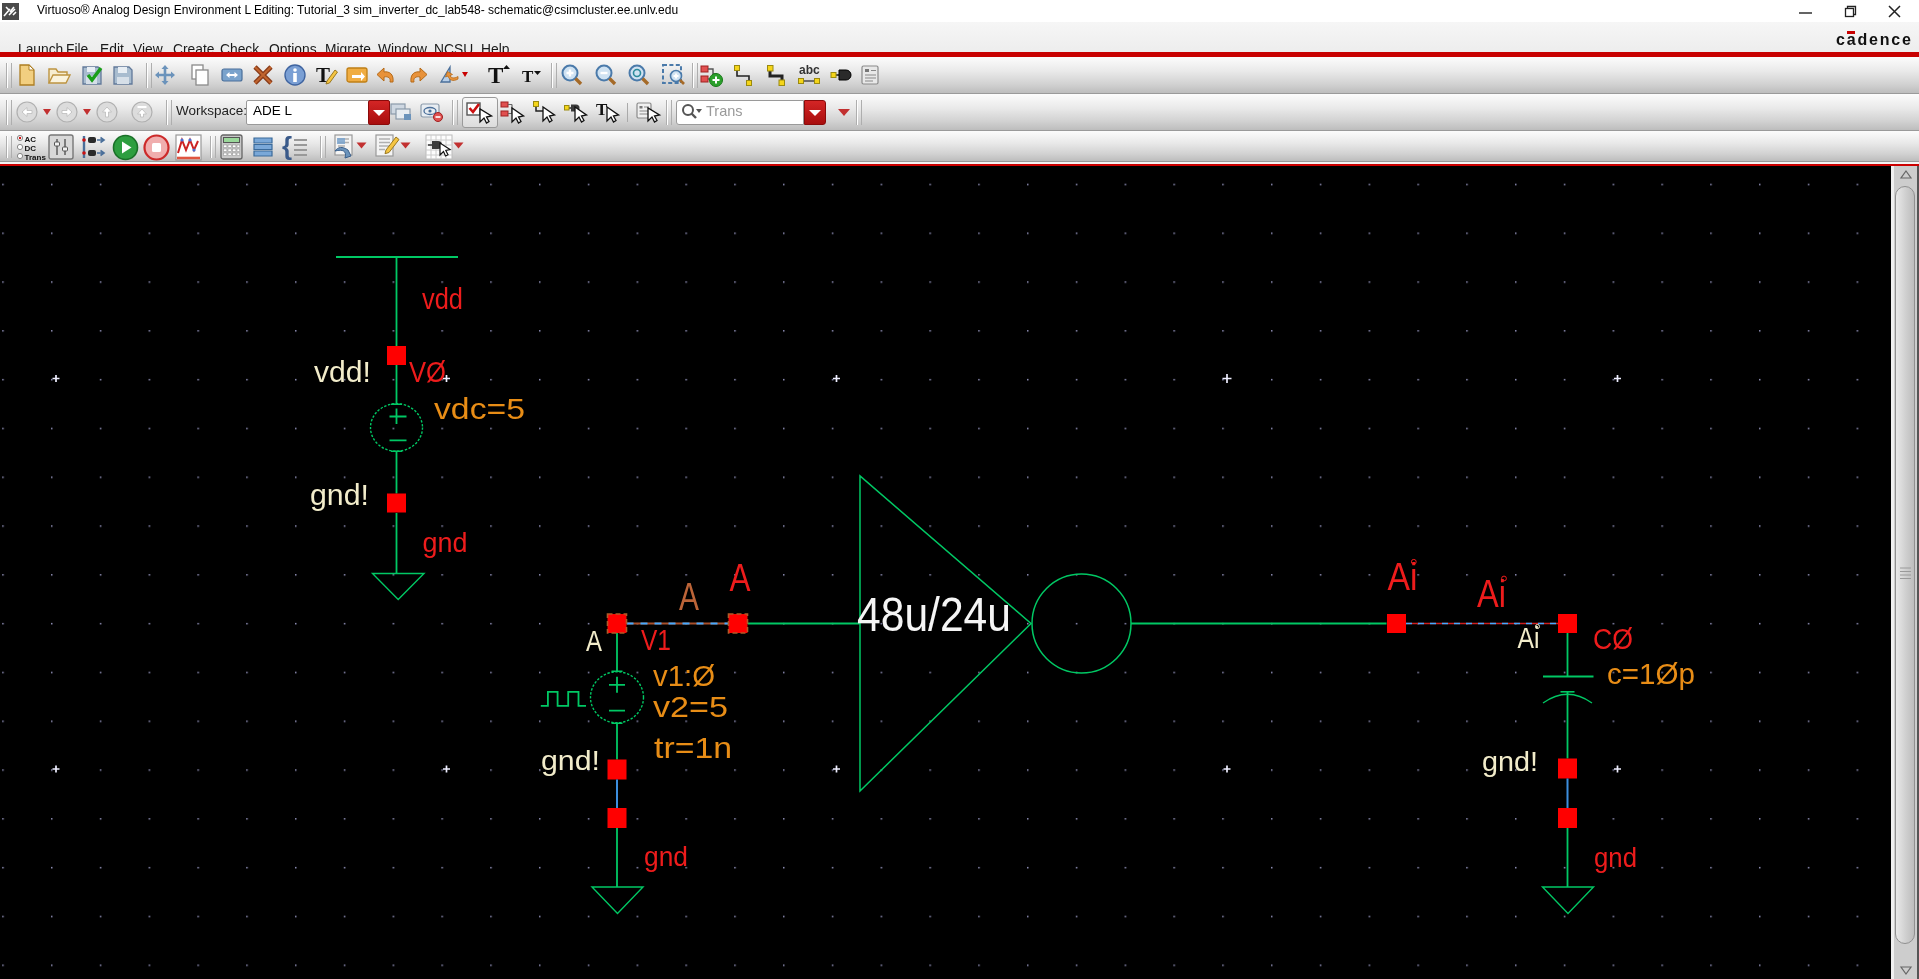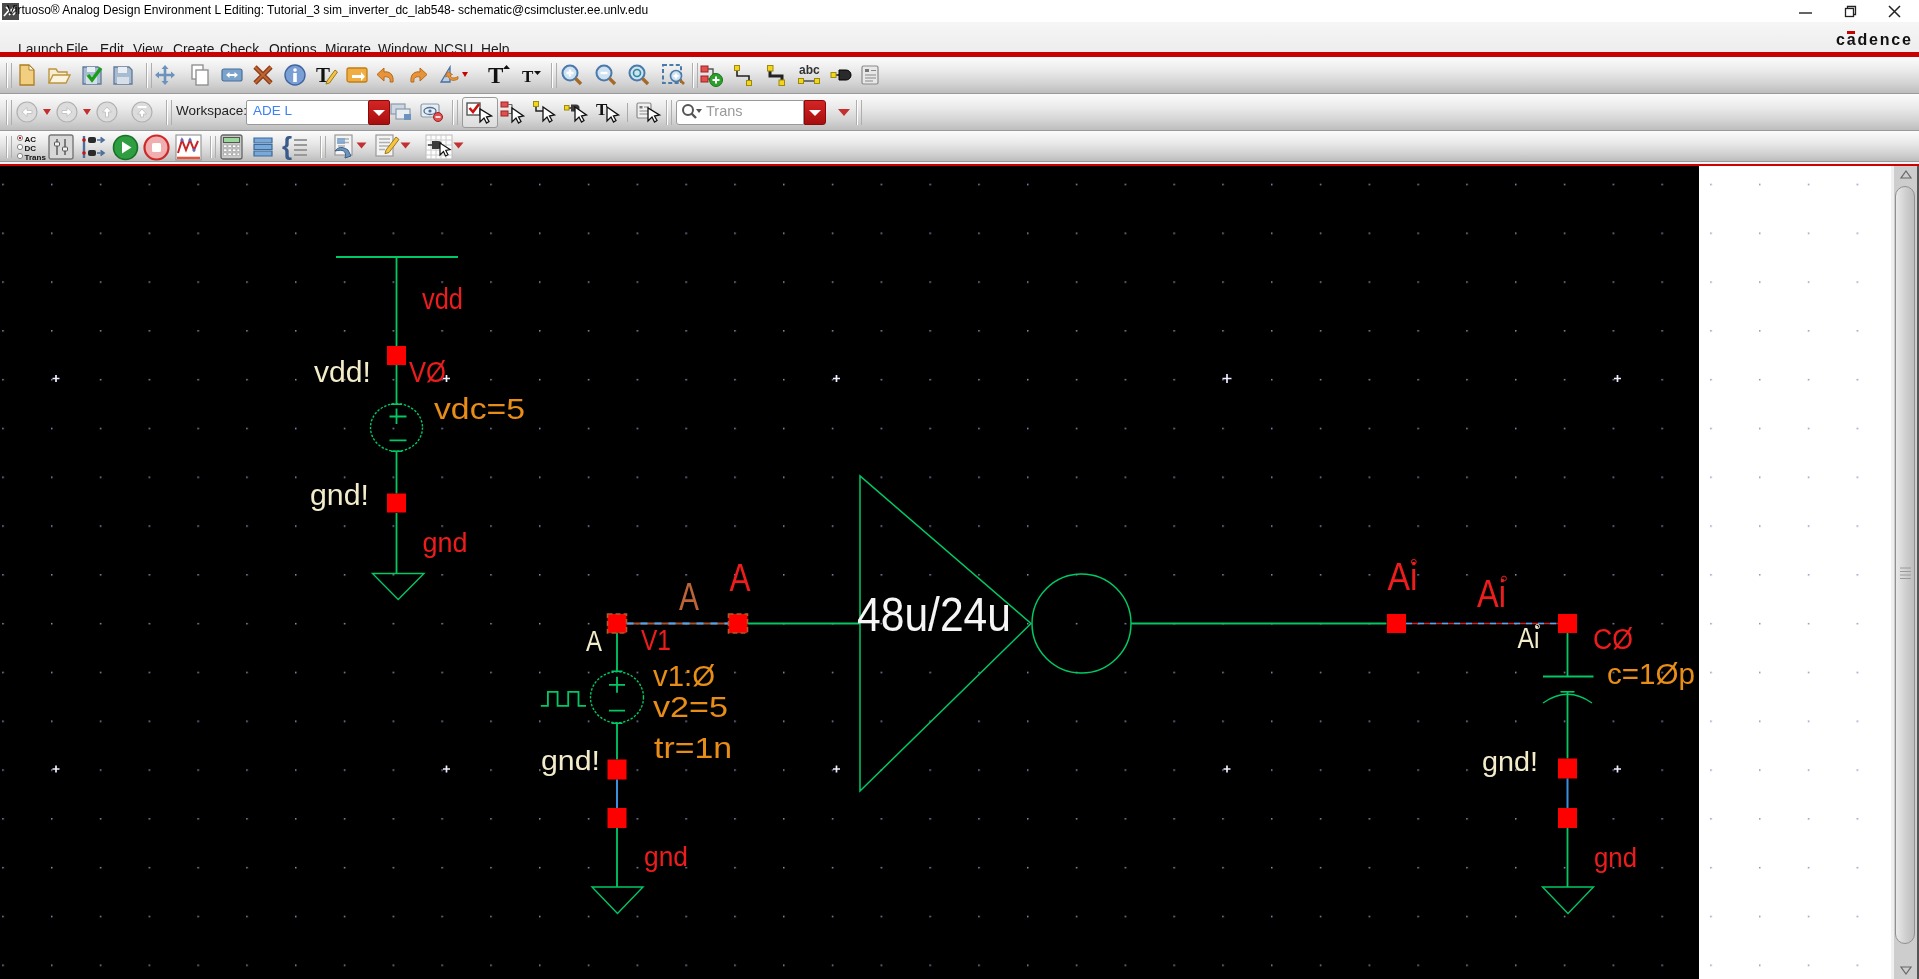--- a/index.html
+++ b/index.html
@@ -9,7 +9,7 @@
   .abs { position:absolute; }
   
   #titlebar { left:0; top:0; width:1919px; height:22px; background:#ffffff; }
-  #title-txt { left:7px; top:3px; font-size:12px; color:#000; }
+  #title-txt { left:37px; top:3px; font-size:12px; color:#000; }
   
   #menubar { left:0; top:22px; width:1919px; height:30px;
      background:linear-gradient(#f6f6f6,#ededed); font-size:13.8px; color:#1a1a1a; }

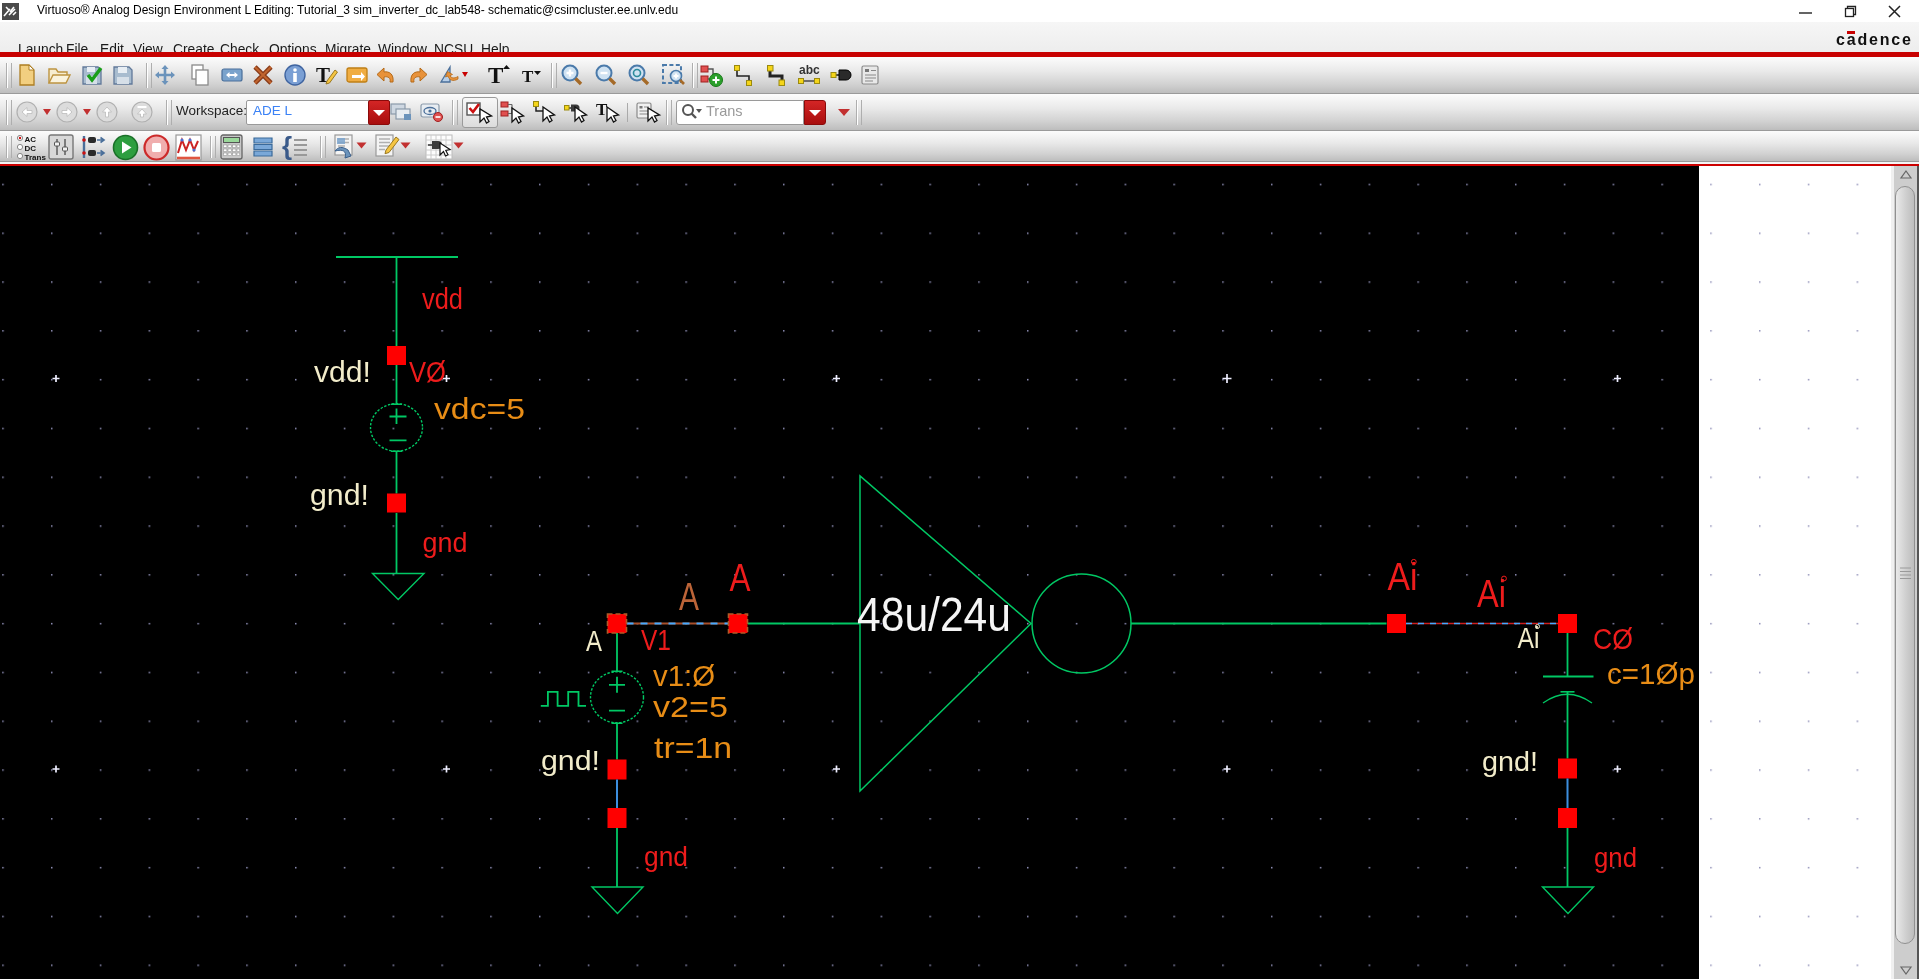--- a/index.html
+++ b/index.html
@@ -219,7 +219,7 @@
   <div class="grip" style="left:166px;top:100px;height:25px"></div>
   <div class="abs" style="left:176px;top:103px;font-size:13.5px;color:#222">Workspace:</div>
   <div class="abs" style="left:246px;top:100px;width:144px;height:25px;background:#fff;border:1px solid #9a9a9a;border-radius:2px"></div>
-  <div class="abs" style="left:253px;top:103px;font-size:13.5px;color:#3b82f6">ADE L</div>
+  <div class="abs" style="left:253px;top:103px;font-size:13.5px;color:#000000">ADE L</div>
   <div class="abs" style="left:368px;top:100px;width:22px;height:25px;background:linear-gradient(#d42525,#a80e0e);border:1px solid #8a0a0a;border-radius:2px"></div>
   <svg class="ic" style="left:372px;top:109px" width="14" height="8">
       <path d="M1 1 h12 l-6 6 z" fill="#fff"></path>

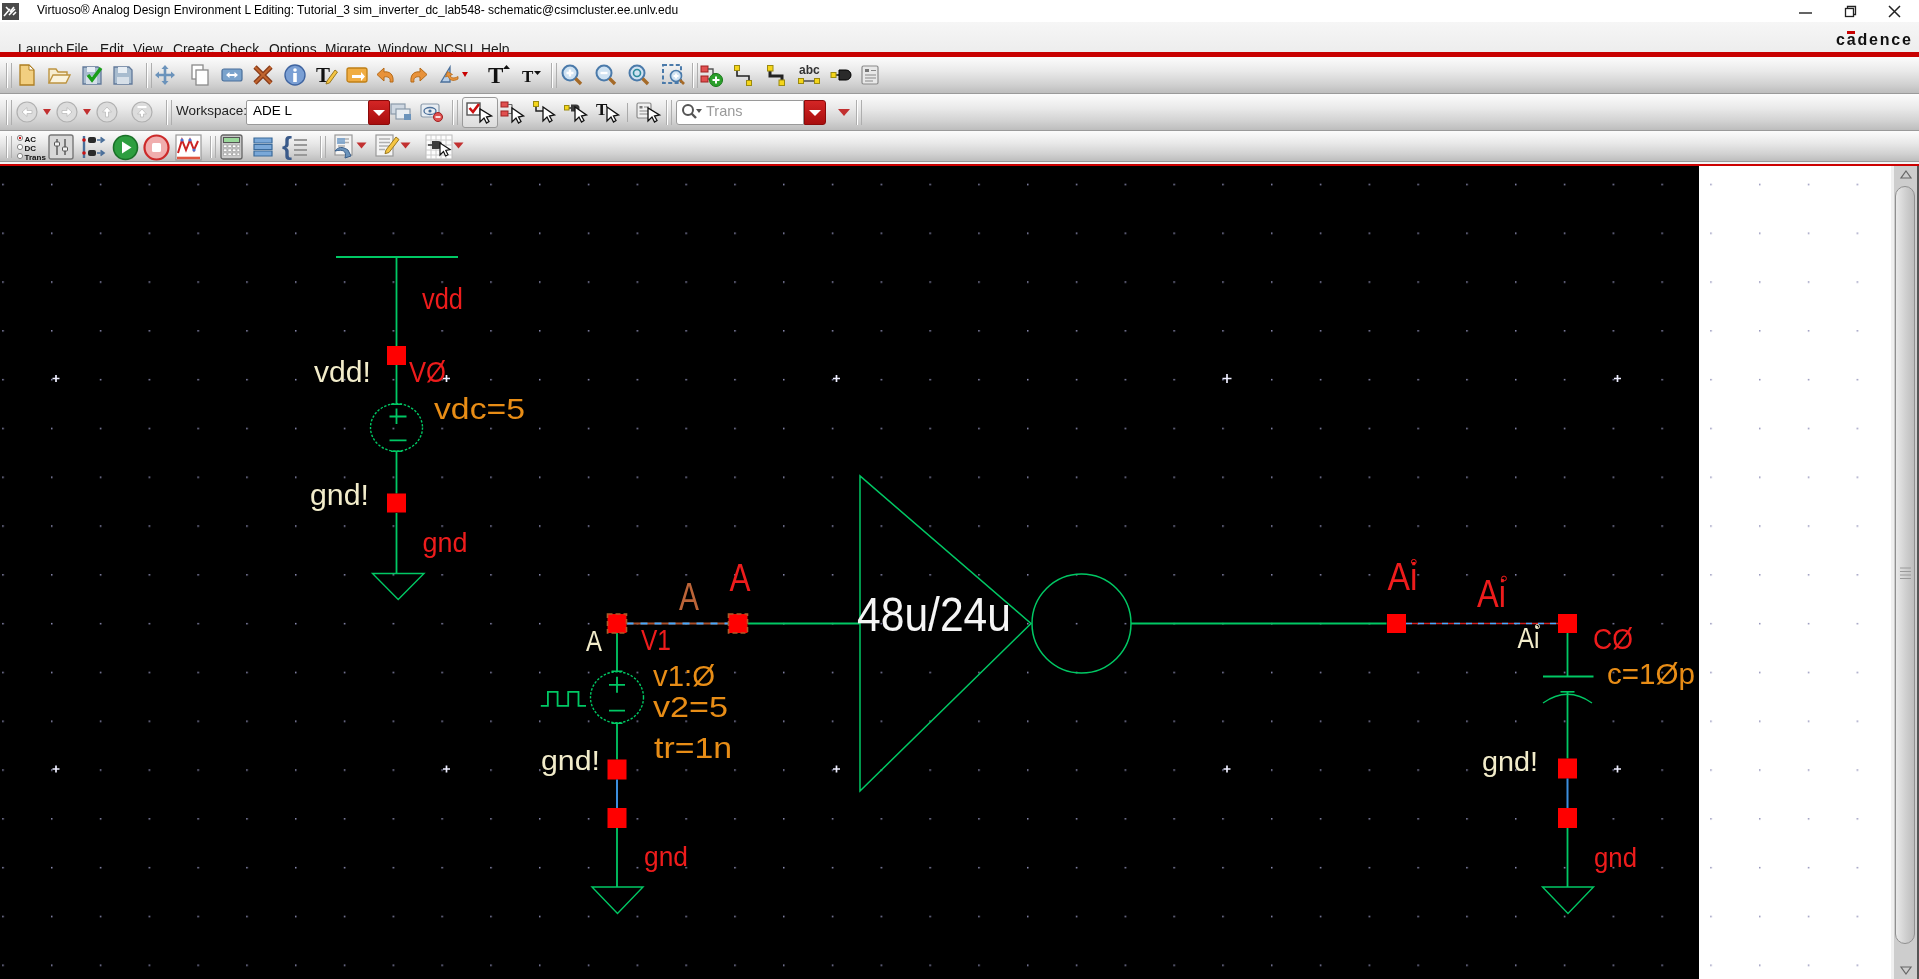--- a/index.html
+++ b/index.html
@@ -23,7 +23,7 @@
   #prered { left:0; top:162px; width:1919px; height:2px; background:#f4f4f4; }
   #redline2 { left:0; top:164px; width:1919px; height:2px; background:#cc0101; }
   
-  #canvas-wrap { left:0; top:166px; width:1699px; height:813px; background:#000; }
+  #canvas-wrap { left:0; top:166px; width:1891px; height:813px; background:#000; }
   
   #sbar { left:1891px; top:166px; width:28px; height:813px; background:#cdcdcd; border-left:3px solid #f0f0f0; border-right:2px solid #555; }
   #sthumb { position:absolute; left:1px; top:20px; width:20px; height:758px;

